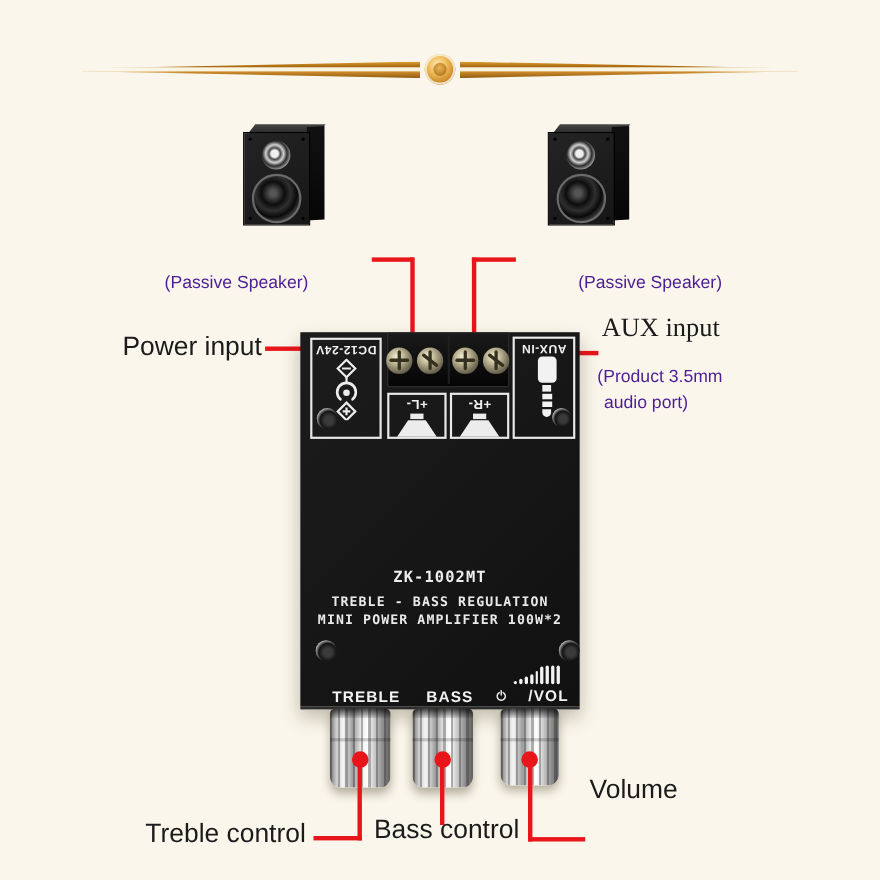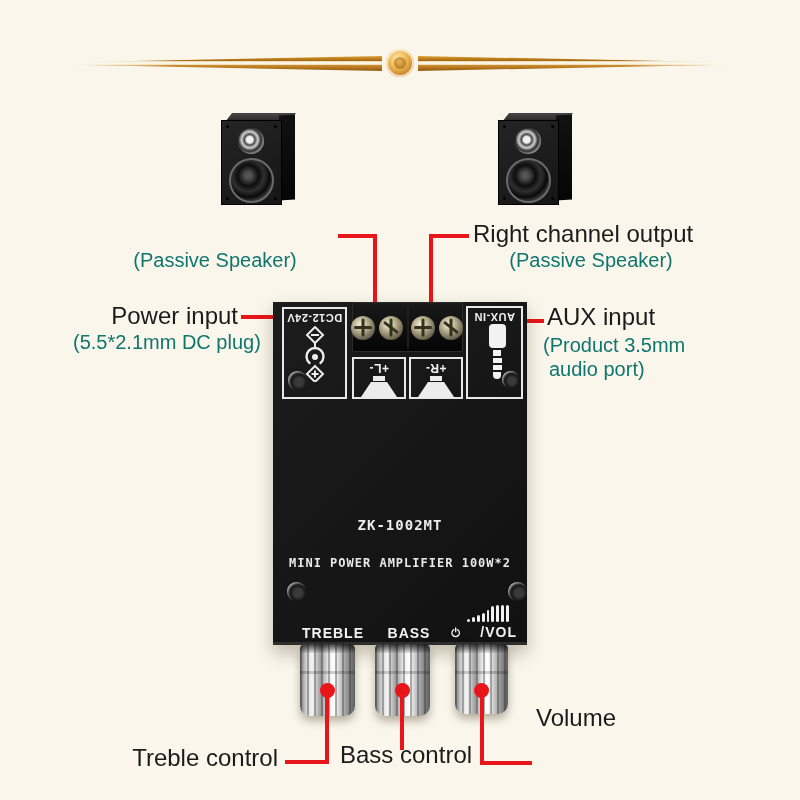--- a/index.html
+++ b/index.html
@@ -122,7 +122,6 @@
   </div>
 
   <div class="abs sub" style="left:96px;top:249px;width:238px;text-align:center;">(Passive Speaker)</div>
-  <div class="abs lbl" style="left:473px;top:220px;">Right channel output</div>
   <div class="abs sub" style="left:473px;top:249px;width:236px;text-align:center;">(Passive Speaker)</div>
 
   <div class="abs lbl" style="left:60px;top:302px;width:178px;text-align:right;">Power input</div>

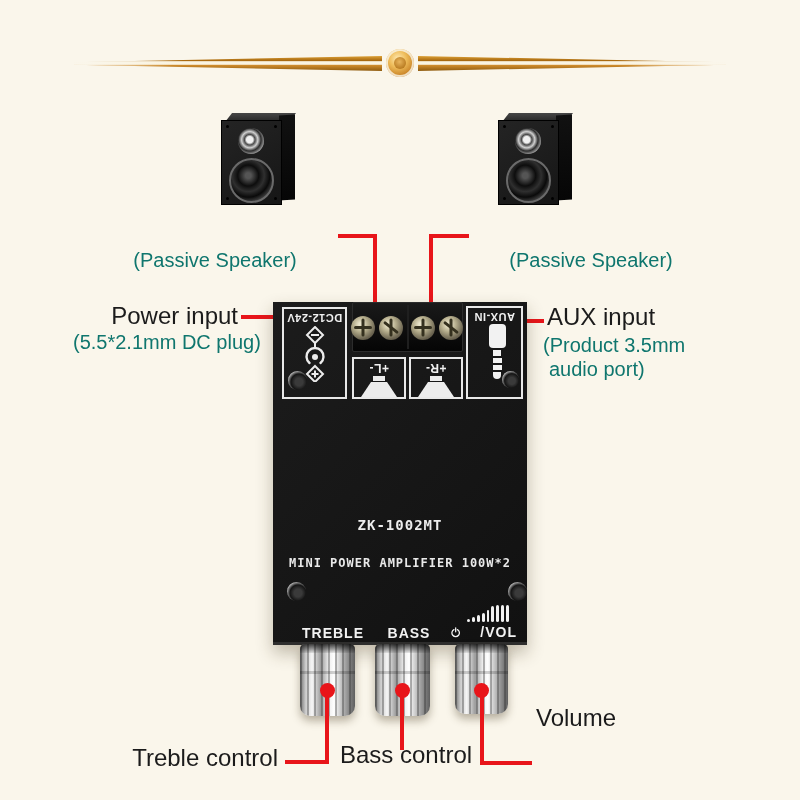--- a/index.html
+++ b/index.html
@@ -37,7 +37,7 @@
 
   
   .lbl{color:#1b1b1b;font-size:24px;white-space:nowrap;}
-  .sub{color:#0f766e;font-size:20px;white-space:nowrap;}
+  .sub{color:#4c1d95;font-size:16px;white-space:nowrap;}
 
   
   .rl{background:#e8151a;}

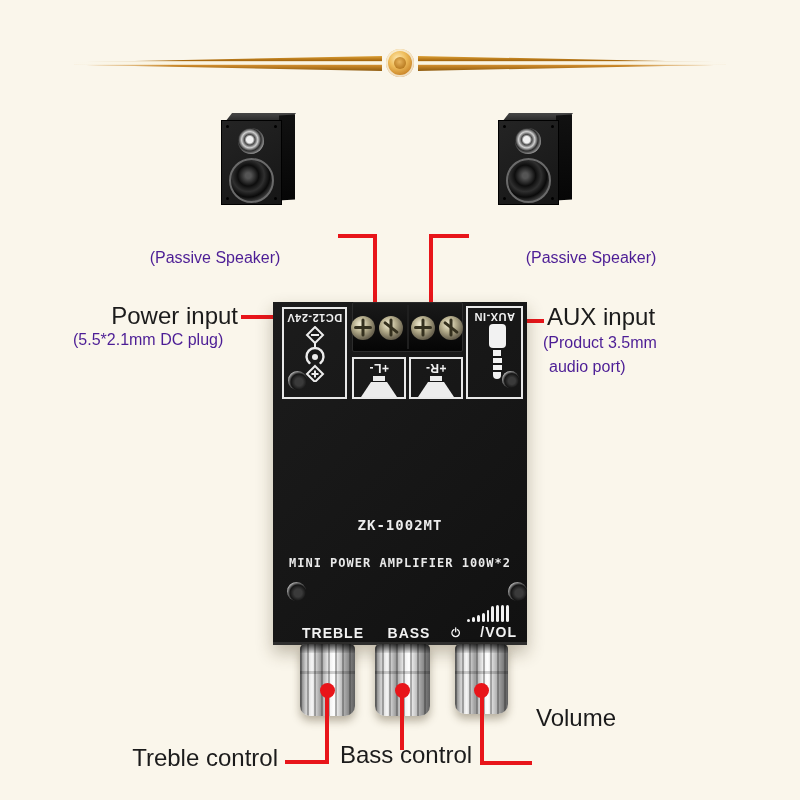--- a/index.html
+++ b/index.html
@@ -126,7 +126,7 @@
 
   <div class="abs lbl" style="left:60px;top:302px;width:178px;text-align:right;">Power input</div>
   <div class="abs sub" style="left:73px;top:331px;">(5.5*2.1mm DC plug)</div>
-  <div class="abs lbl" style="left:547px;top:303px;">AUX input</div>
+  <div class="abs lbl" style="left:547px;top:285px;font-family:Liberation Serif, serif;">AUX input</div>
   <div class="abs sub" style="left:543px;top:334px;">(Product 3.5mm</div>
   <div class="abs sub" style="left:549px;top:358px;">audio port)</div>
 

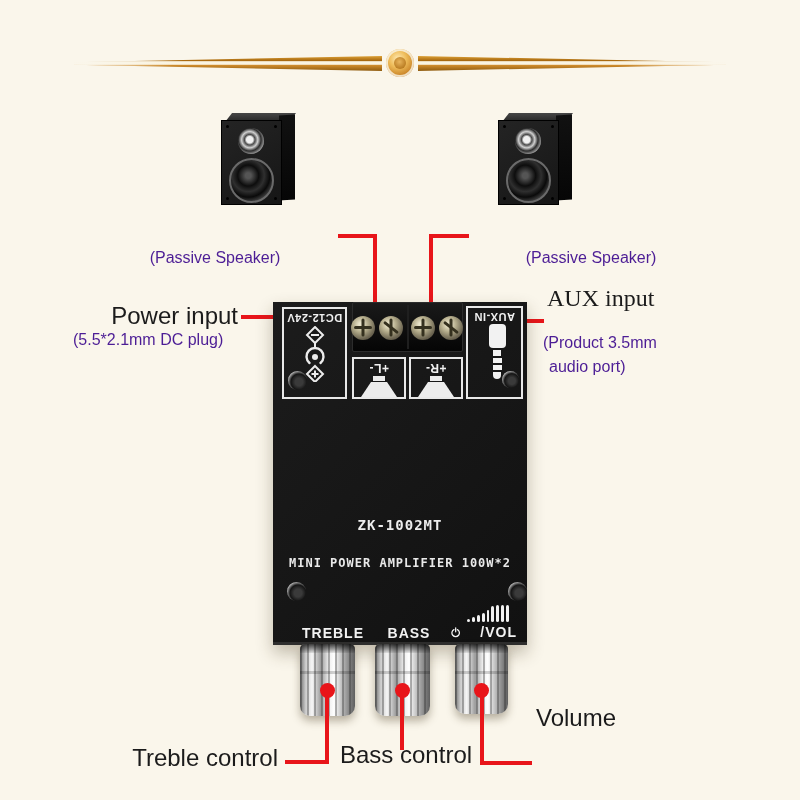--- a/index.html
+++ b/index.html
@@ -125,7 +125,6 @@
   <div class="abs sub" style="left:473px;top:249px;width:236px;text-align:center;">(Passive Speaker)</div>
 
   <div class="abs lbl" style="left:60px;top:302px;width:178px;text-align:right;">Power input</div>
-  <div class="abs sub" style="left:73px;top:331px;">(5.5*2.1mm DC plug)</div>
   <div class="abs lbl" style="left:547px;top:285px;font-family:Liberation Serif, serif;">AUX input</div>
   <div class="abs sub" style="left:543px;top:334px;">(Product 3.5mm</div>
   <div class="abs sub" style="left:549px;top:358px;">audio port)</div>

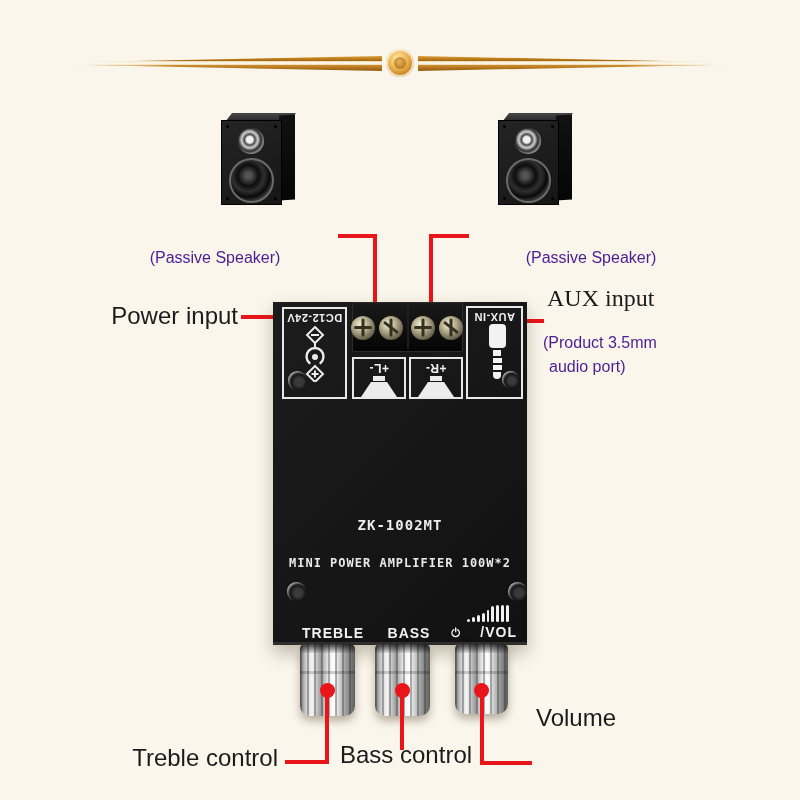--- a/index.html
+++ b/index.html
@@ -205,6 +205,7 @@
     </div>
 
     <div class="model">ZK-1002MT</div>
+    <div class="desc" style="top:238px;">TREBLE - BASS REGULATION</div>
     <div class="desc" style="top:254px;">MINI POWER AMPLIFIER 100W*2</div>
 
     <div class="bscrew" style="left:14px;top:280px;"></div>

